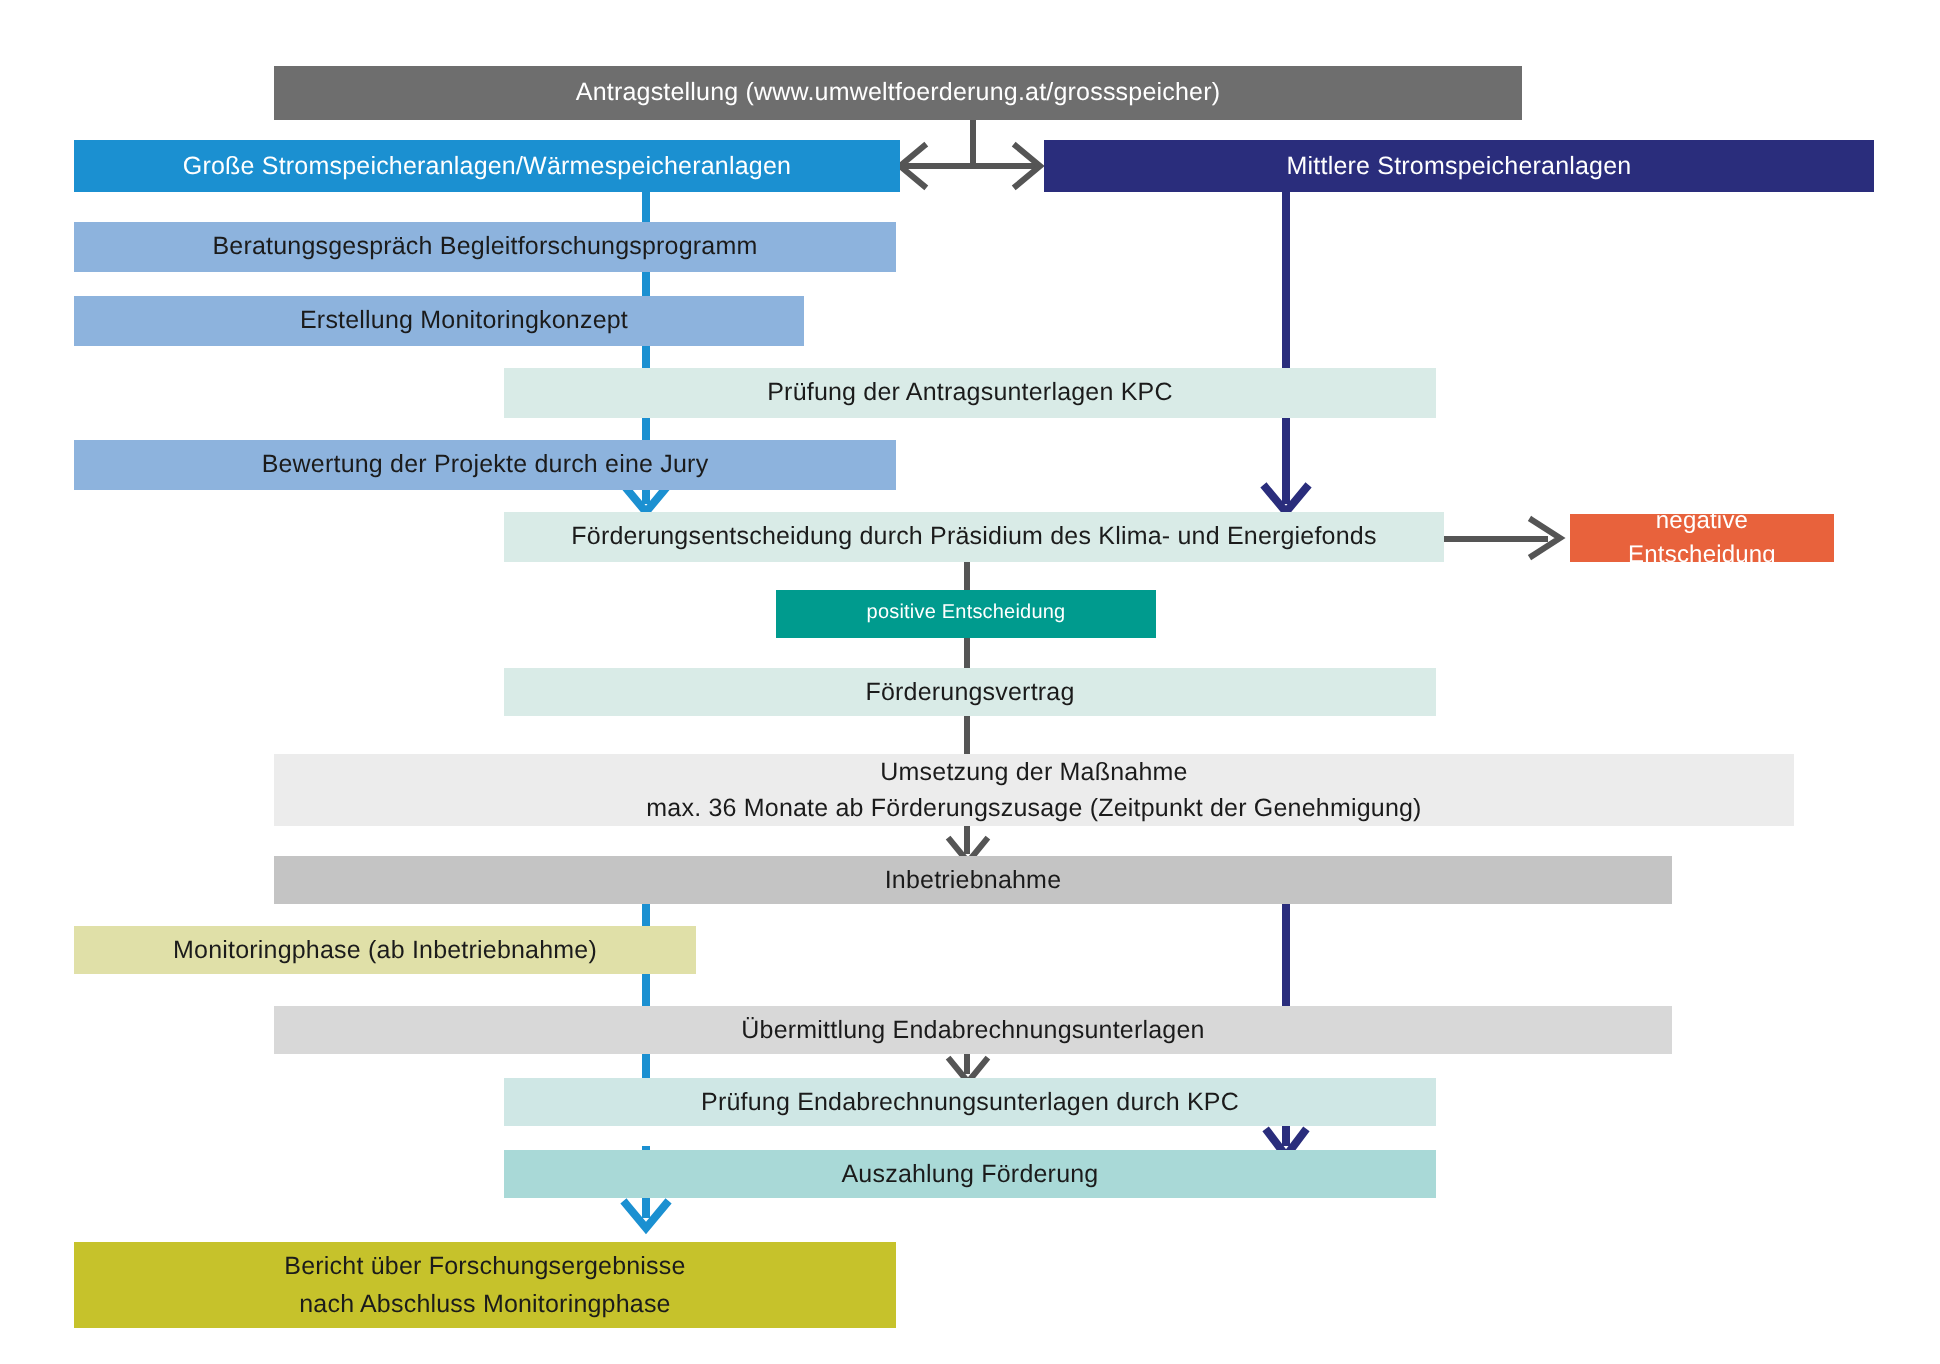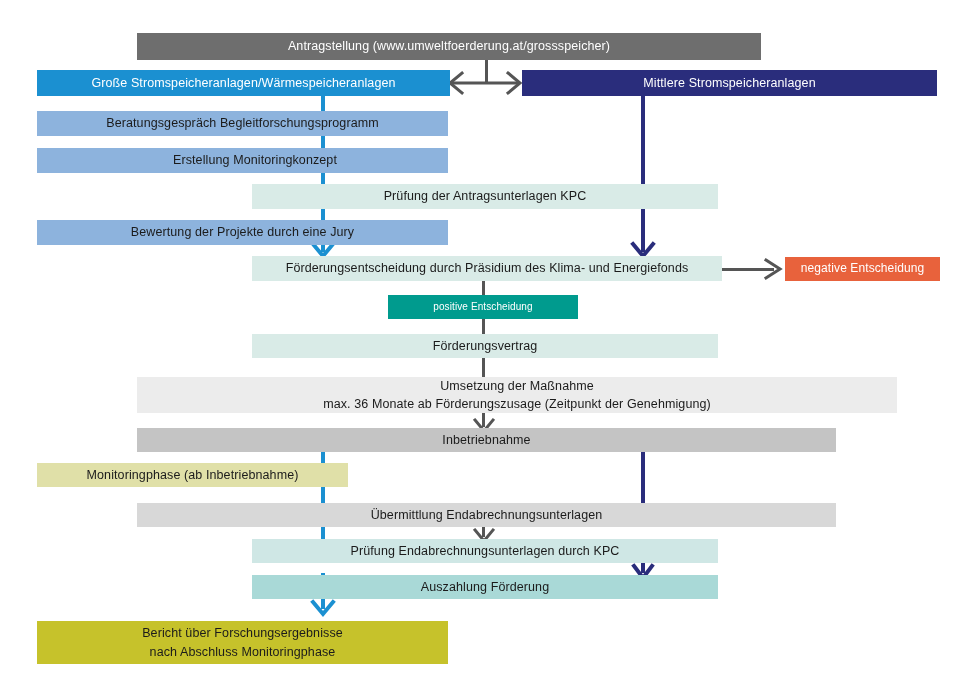--- a/index.html
+++ b/index.html
@@ -111,7 +111,7 @@
 
   <div class="node" style="left:37px; top:111px; width:411px; height:25px; background:#8db3dd;">Beratungsgespräch Begleitforschungsprogramm</div>
 
-  <div class="node" style="left:37px; top:148px; width:411px; height:25px; background:#8db3dd;padding-left:31px;">Erstellung Monitoringkonzept</div>
+  <div class="node" style="left:37px; top:148px; width:365px; height:25px; background:#8db3dd;padding-left:31px;">Erstellung Monitoringkonzept</div>
 
   <div class="node" style="left:252px; top:184px; width:466px; height:25px; background:#d9ebe7;">Prüfung der Antragsunterlagen KPC</div>
 

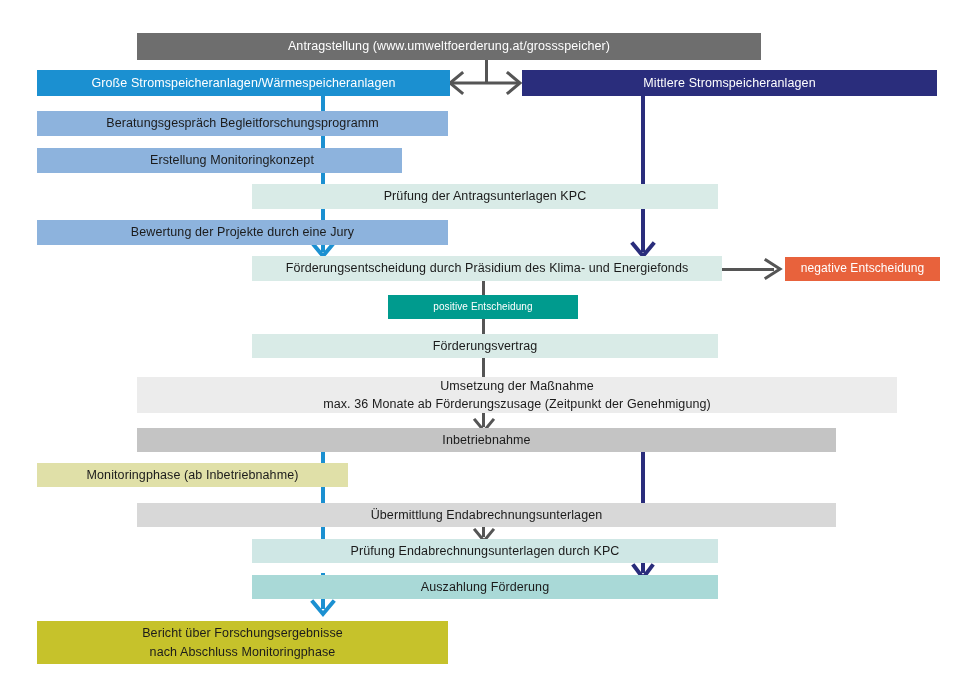--- a/index.html
+++ b/index.html
@@ -119,7 +119,7 @@
 
   <div class="node" style="left:252px; top:256px; width:470px; height:25px; background:#d9ebe7;">Förderungsentscheidung durch Präsidium des Klima- und Energiefonds</div>
 
-  <div class="node light-text" style="left:785px; top:257px; width:155px; height:24px; background:#e8623c; font-size:12px;">negative Entscheidung</div>
+  <div class="node light-text" style="left:785px; top:257px; width:132px; height:24px; background:#e8623c; font-size:12px;">negative Entscheidung</div>
 
   <div class="node light-text" style="left:388px; top:295px; width:190px; height:24px; background:#009b8e; font-size:10px;">positive Entscheidung</div>
 

